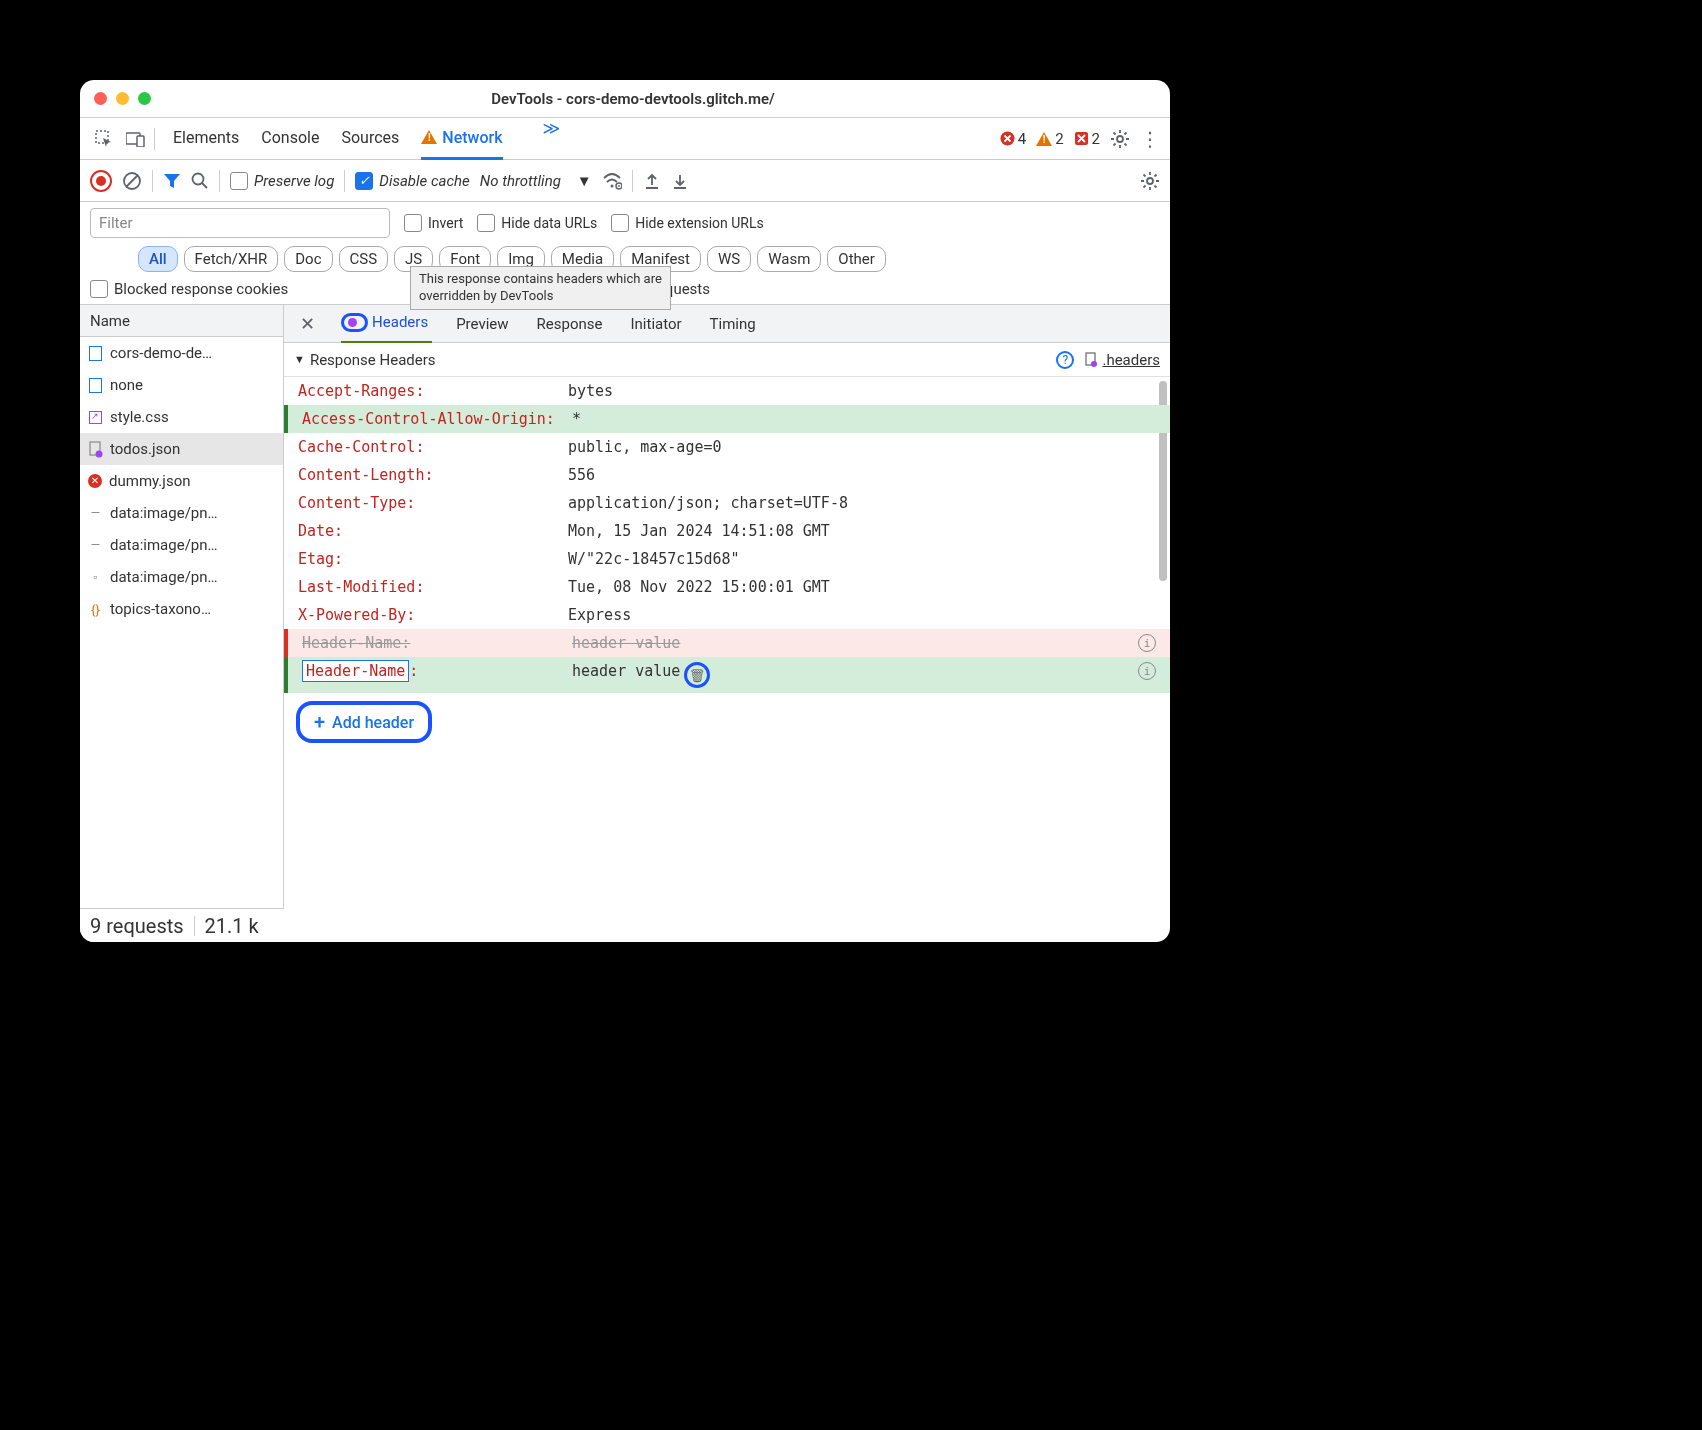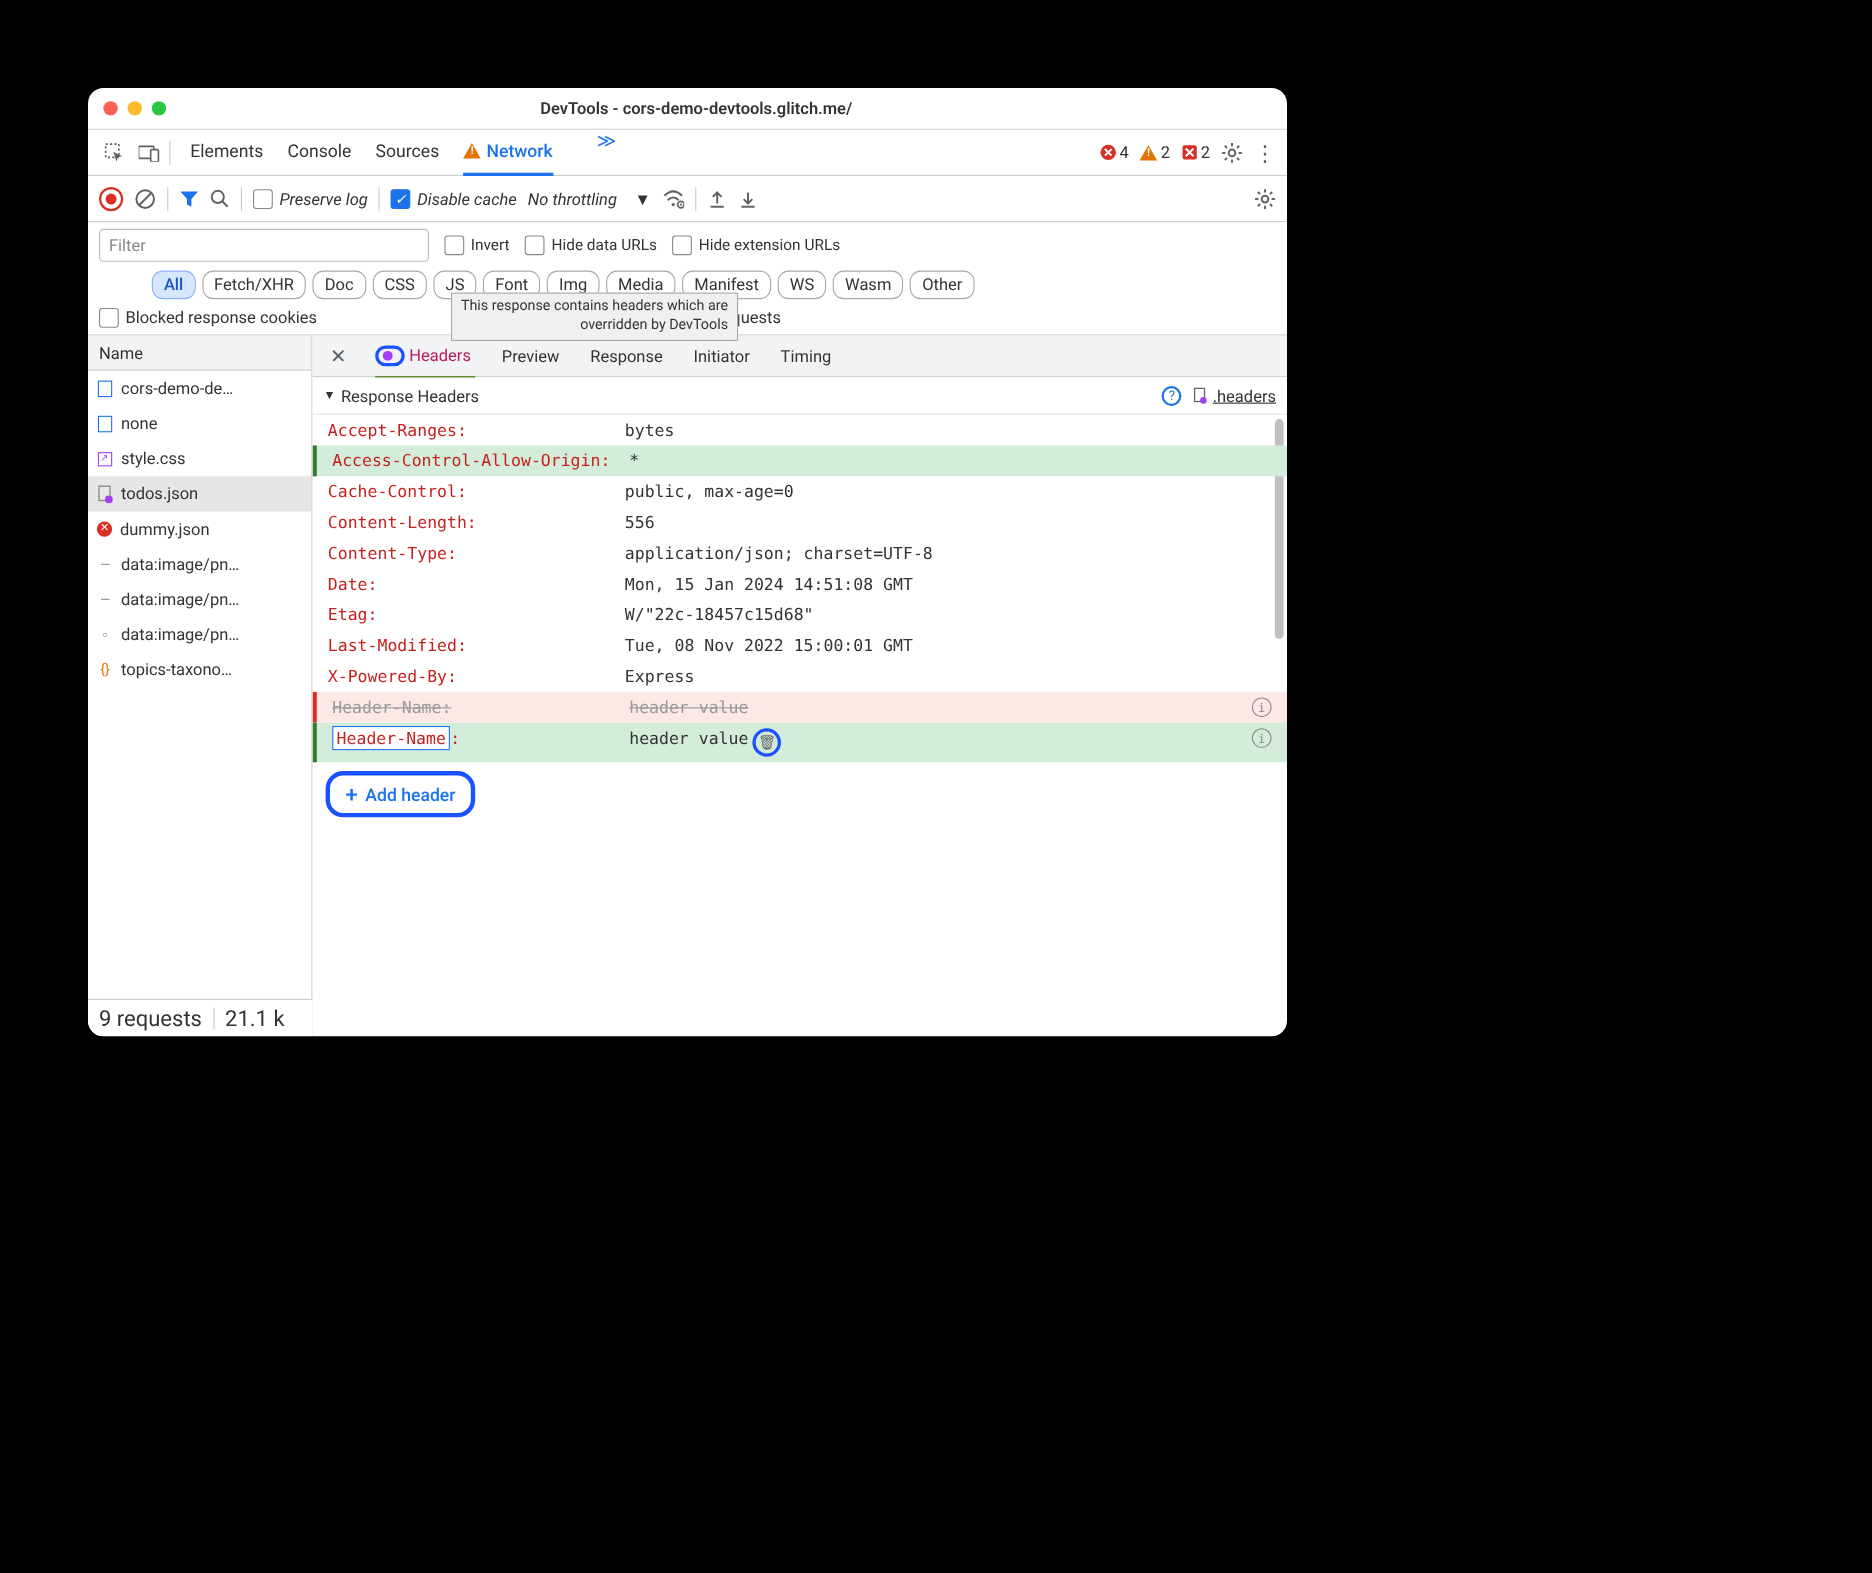--- a/index.html
+++ b/index.html
@@ -40,7 +40,7 @@
 .chips { display: flex; gap: 6px; flex-wrap: wrap; padding-left: 48px; }
 .chip { padding: 3px 10px; border: 1px solid #aaa; border-radius: 10px; font-size: 15px; background: #fff; cursor: pointer; }
 .chip.active { background: #d6e6ff; border-color: #8ab4f8; color: #1a52c7; font-weight: 500; }
-.blockedrow { display: flex; align-items: center; gap: 3px; font-size: 15px; position: relative; text-align: right; }
+.blockedrow { display: flex; align-items: center; gap: 3px; font-size: 15px; position: relative; }
 .tooltip { position: absolute; left: 293px; top: -14px; background: #f0f0f0; border: 1px solid #aaa; padding: 4px 8px; font-size: 13px; line-height: 1.3; z-index: 50; white-space: nowrap; margin-left: 27px; }
 .content { flex: 1; display: flex; overflow: hidden; }
 .sidebar { width: 204px; border-right: 1px solid #ccc; display: flex; flex-direction: column; overflow: hidden; }

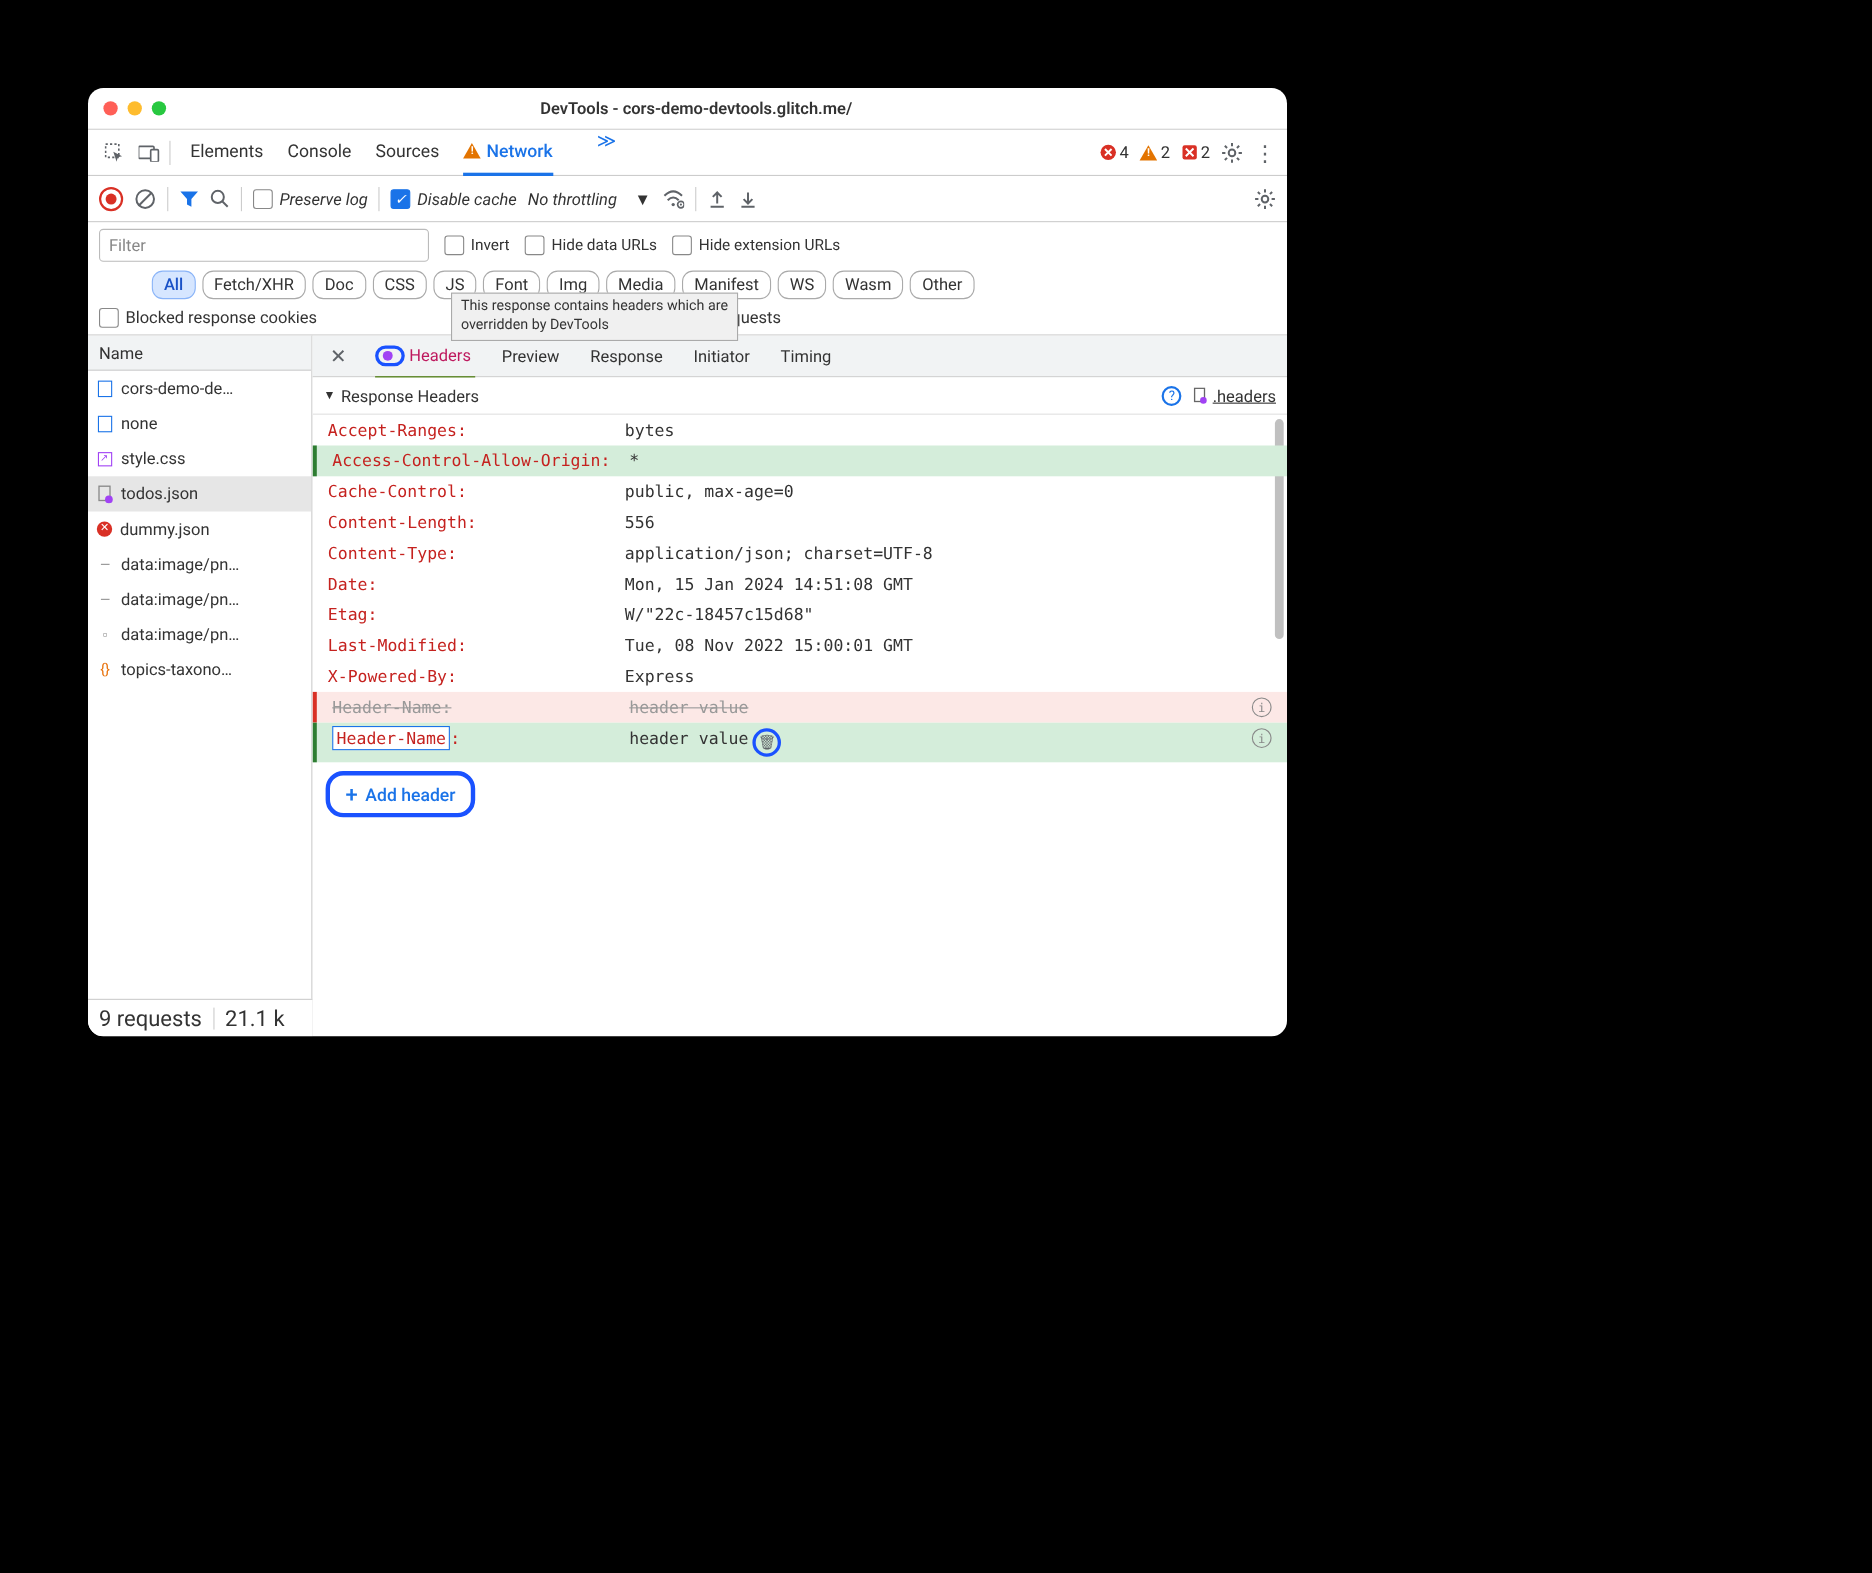--- a/index.html
+++ b/index.html
@@ -58,7 +58,7 @@
 .main { flex: 1; display: flex; flex-direction: column; overflow: hidden; position: relative; }
 .paneltabs { height: 38px; border-bottom: 1px solid #ccc; display: flex; align-items: center; gap: 20px; padding: 0 10px; font-size: 15px; background: #f1f3f4; }
 .ptab { padding: 9px 4px; cursor: pointer; color: #333; }
-.ptab.active { color: #be185d; border-bottom: 2px solid #4d7c0f; margin-bottom: -1px; }
+.ptab.active { color: #1d4ed8; border-bottom: 4px solid #4d7c0f; margin-bottom: -1px; }
 .close-x { font-size: 18px; color: #5f6368; padding: 0 6px; cursor: pointer; }
 .ptab-badge { width: 9px; height: 9px; background: #a142f4; border-radius: 50%; display: inline-block; margin-right: 4px; }
 .ptab.active .ptab-wrap { border: 3px solid #1a52ff; border-radius: 10px; padding: 2px 4px; display: inline-flex; align-items: center; position: relative; left: -4px; }

